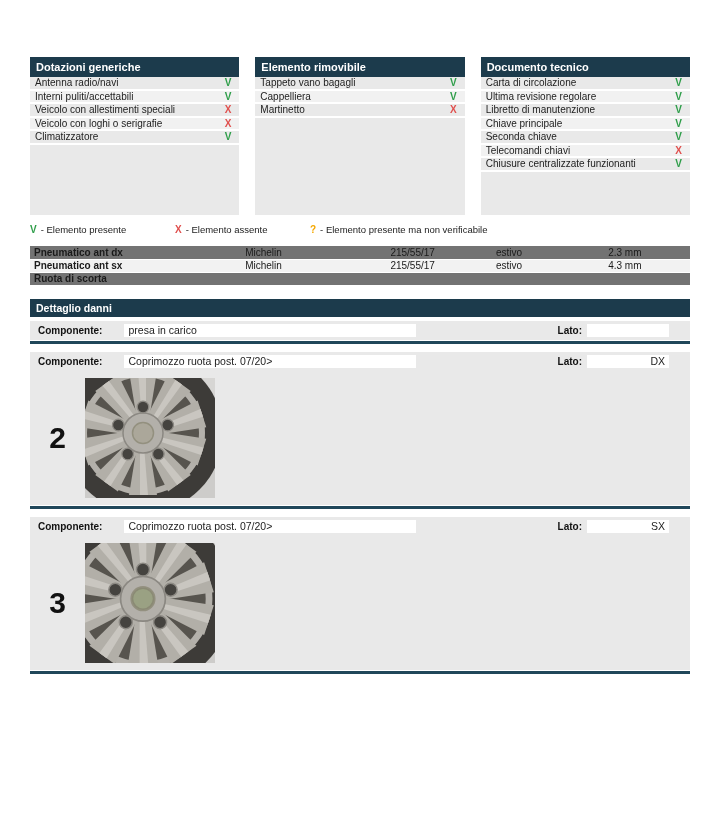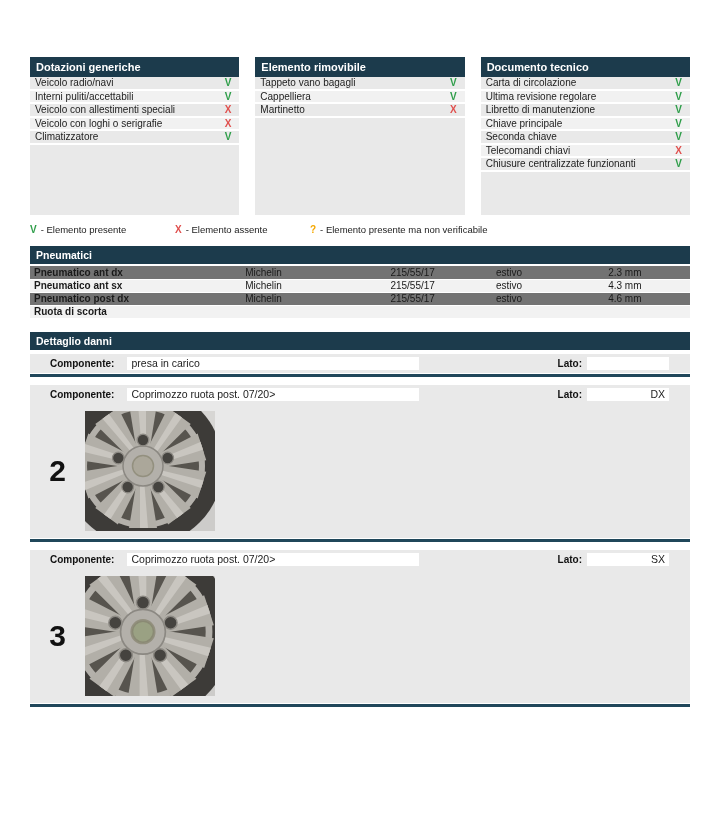--- a/index.html
+++ b/index.html
@@ -125,7 +125,7 @@
       <header class="bar">Dotazioni generiche</header>
       <ul>
         <li>
-            <span class="lbl">Veicolo radio/navi</span>
+            <span class="lbl">Antenna radio/navi</span>
             <span class="mark mk-v">V</span>
           </li>
         <li>

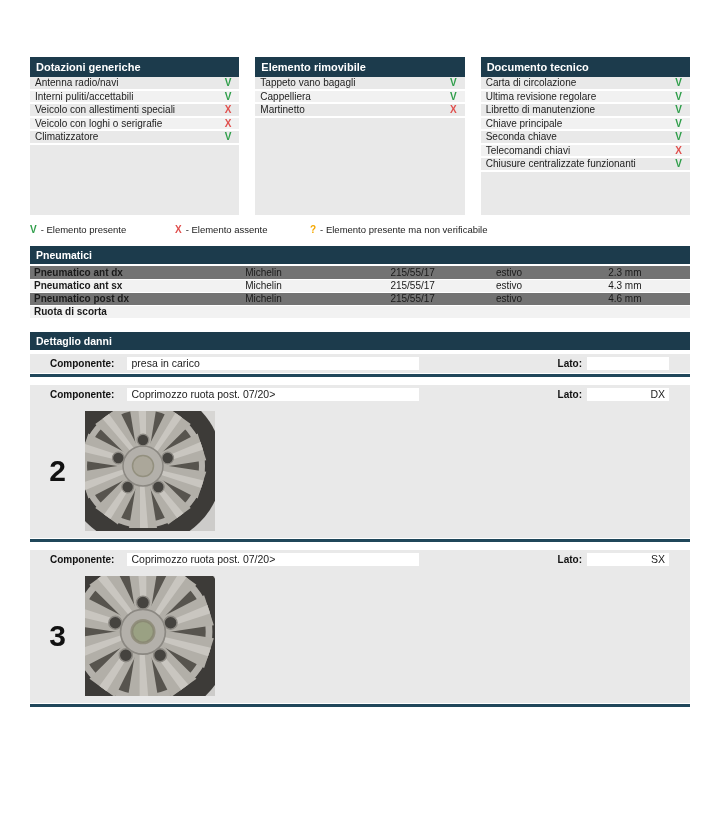--- a/index.html
+++ b/index.html
@@ -216,7 +216,6 @@
   </div>
 
   <section class="tyres">
-    <header class="bar">Pneumatici</header>
     <table>
       <colgroup>
           <col style="width:32%">

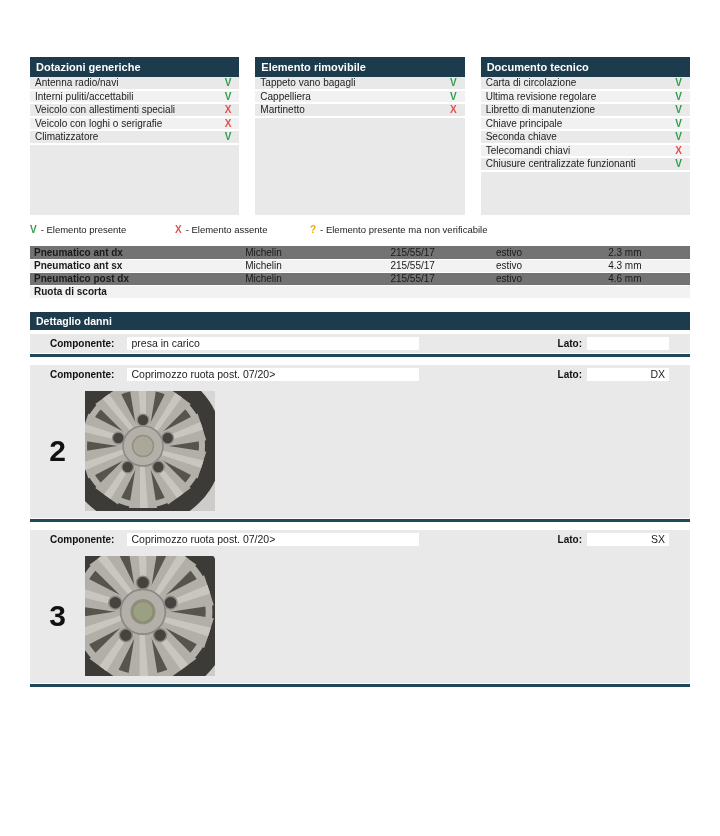--- a/index.html
+++ b/index.html
@@ -240,13 +240,6 @@
           <td>4.3 mm</td>
         </tr>
         <tr>
-          <td class="name">Pneumatico post dx</td>
-          <td>Michelin</td>
-          <td>215/55/17</td>
-          <td>estivo</td>
-          <td>4.6 mm</td>
-        </tr>
-        <tr>
           <td class="name">Ruota di scorta</td>
           <td></td>
           <td></td>

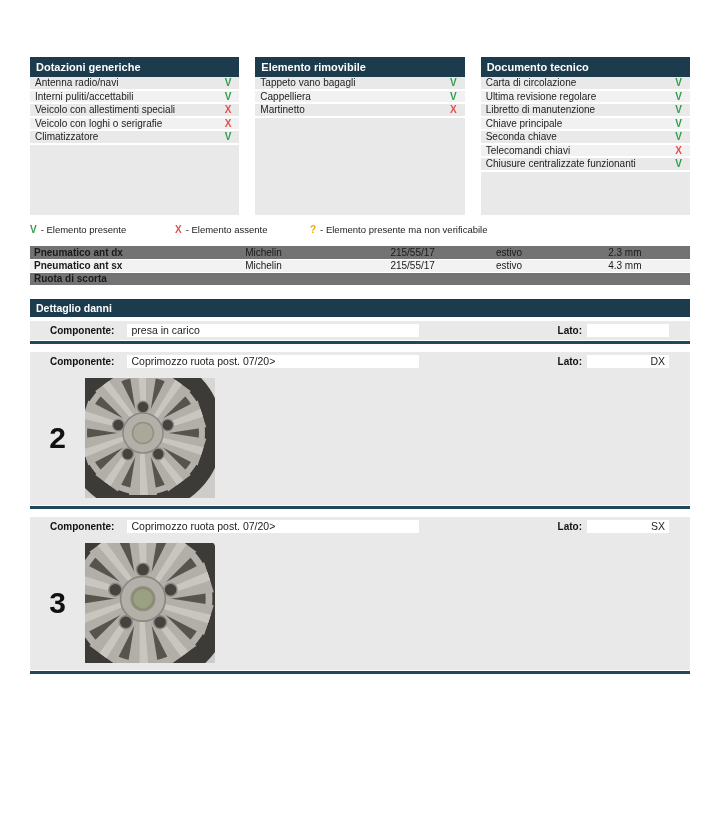--- a/index.html
+++ b/index.html
@@ -60,7 +60,7 @@
     background:#e9e9e9; height:19px;
     display:flex; align-items:center; font-size:10px;
   }
-  .entry-head .lab { font-weight:bold; padding-left:20px; color:#111; }
+  .entry-head .lab { font-weight:bold; padding-left:8px; color:#111; }
   .fld {
     background:#fff; height:13px; line-height:13px;
     font-size:10.5px; padding:0 4px; color:#222;

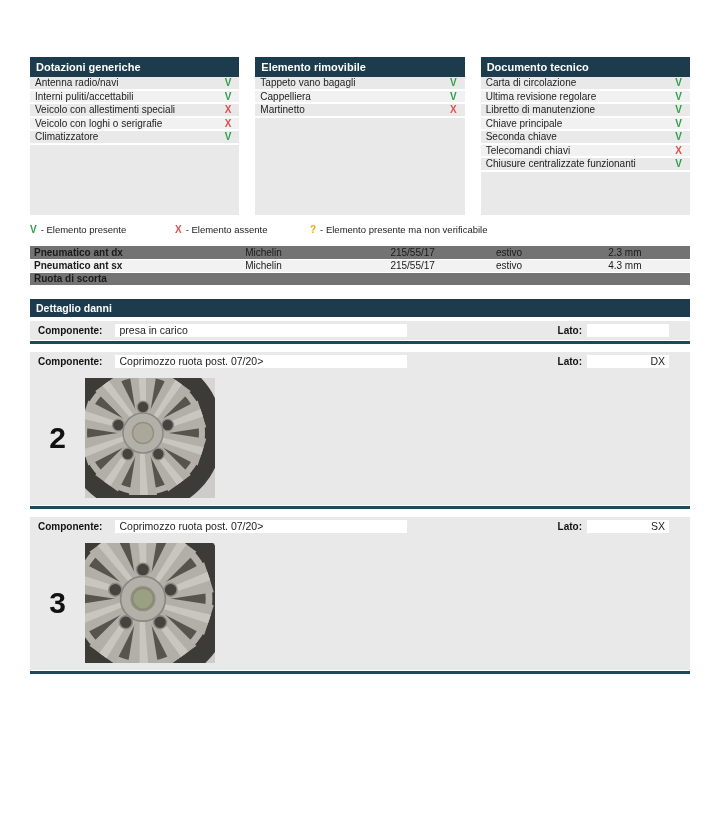--- a/index.html
+++ b/index.html
@@ -66,7 +66,7 @@
     font-size:10.5px; padding:0 4px; color:#222;
     white-space:nowrap; overflow:hidden;
   }
-  .comp-fld { width:292px; margin-left:13px; }
+  .comp-fld { width:292px; margin-left:22px; }
   .side-group { margin-left:auto; display:flex; align-items:center; }
   .side-fld { width:82px; margin-left:5px; margin-right:21px;text-align:right; }
   .entry-sep { height:3px; background:#20475a; margin-top:1px; }

